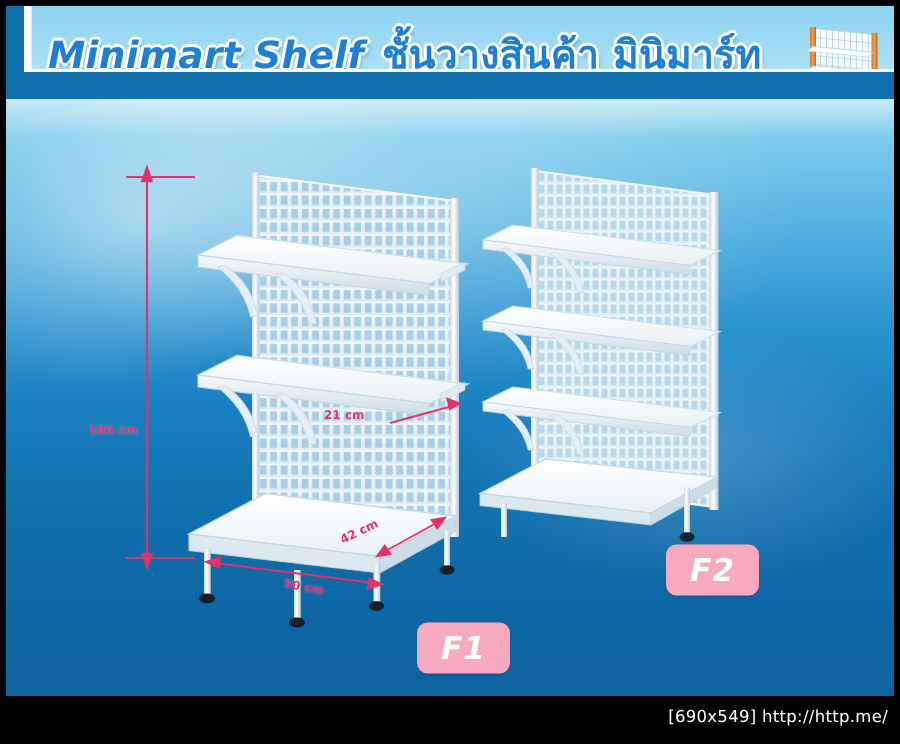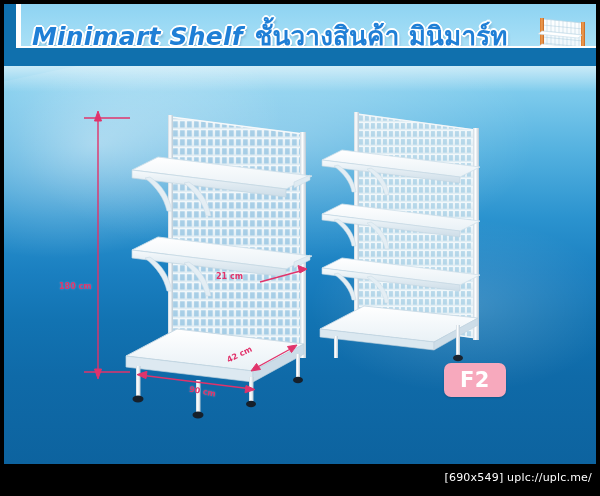--- a/index.html
+++ b/index.html
@@ -147,6 +147,7 @@
     color: #ffffff;
     font-size: 21px;
     font-weight: bold;
+    font-style: italic;
     letter-spacing: 0.5px;
     box-shadow: 0 1px 2px rgba(0,0,0,.18);
   }

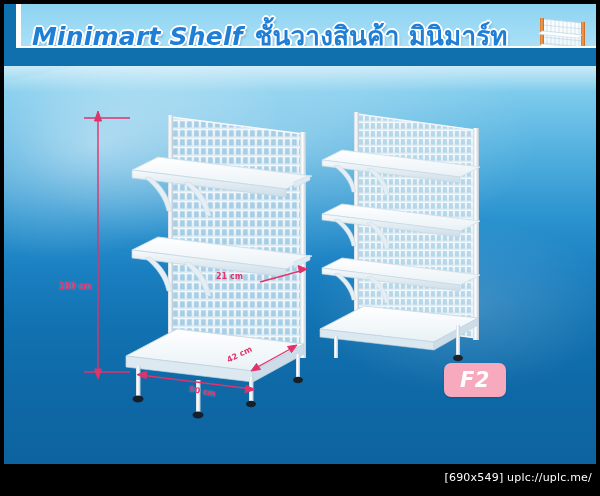--- a/index.html
+++ b/index.html
@@ -383,6 +383,7 @@
       <div class="dim dim-42">42 cm</div>
       <div class="dim dim-90">90 cm</div>
 
+      <div class="tag tag-f1">F1</div>
       <div class="tag tag-f2">F2</div>
     </div>
   </div>

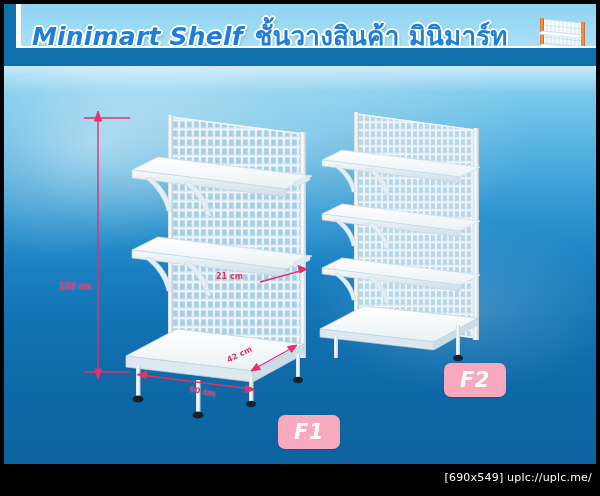--- a/index.html
+++ b/index.html
@@ -389,7 +389,7 @@
   </div>
 
   <div class="footer">
-    <div class="footer-text">[690x549] uplc://uplc.me/</div>
+    <div class="footer-text">[690x549] http://http.me/</div>
   </div>
 
 </div>

